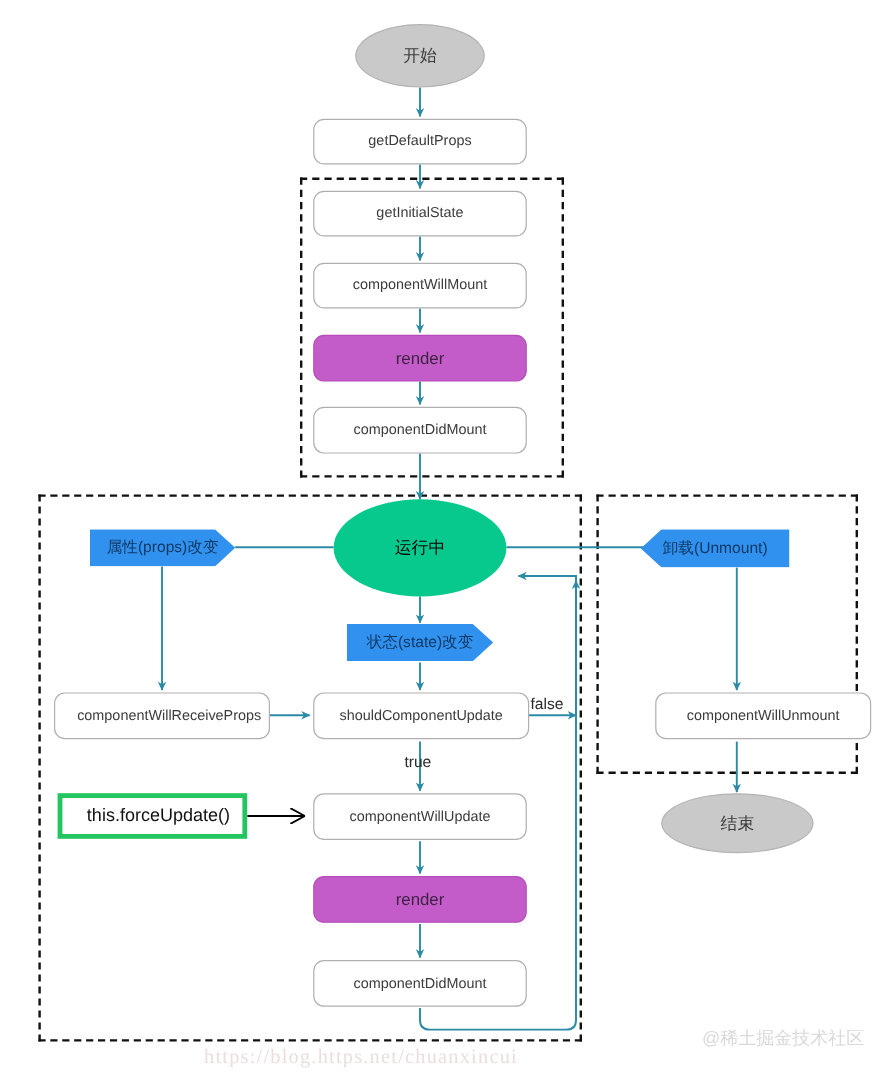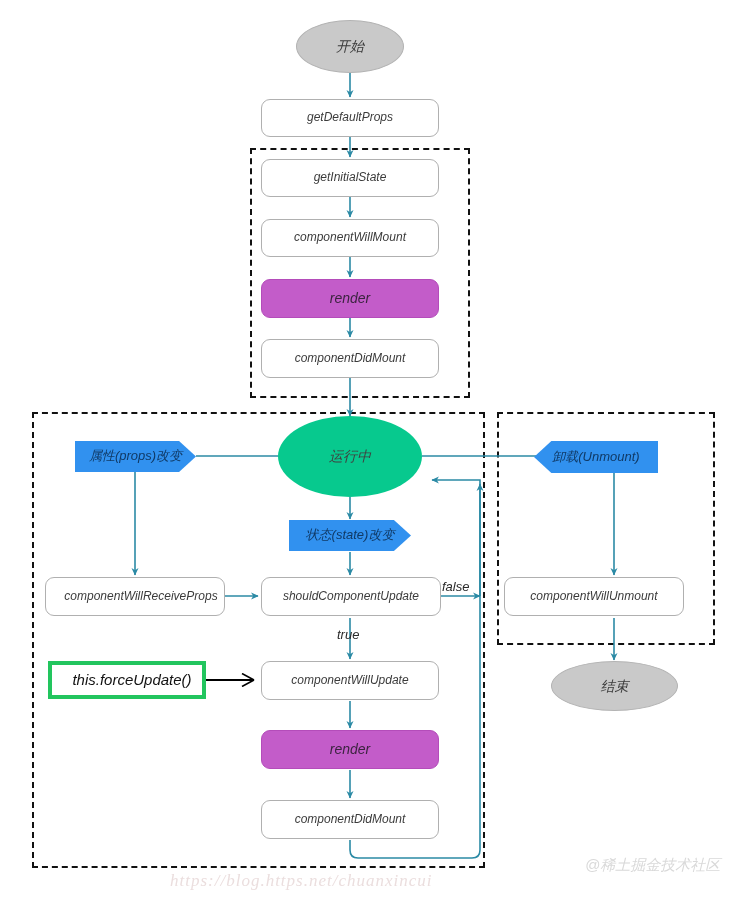--- a/index.html
+++ b/index.html
@@ -19,7 +19,6 @@
     left: 0; top: 0;
     width: 740px;
     height: 742px;
-    font-style: italic;
   }
   svg.layer {
     position: absolute;

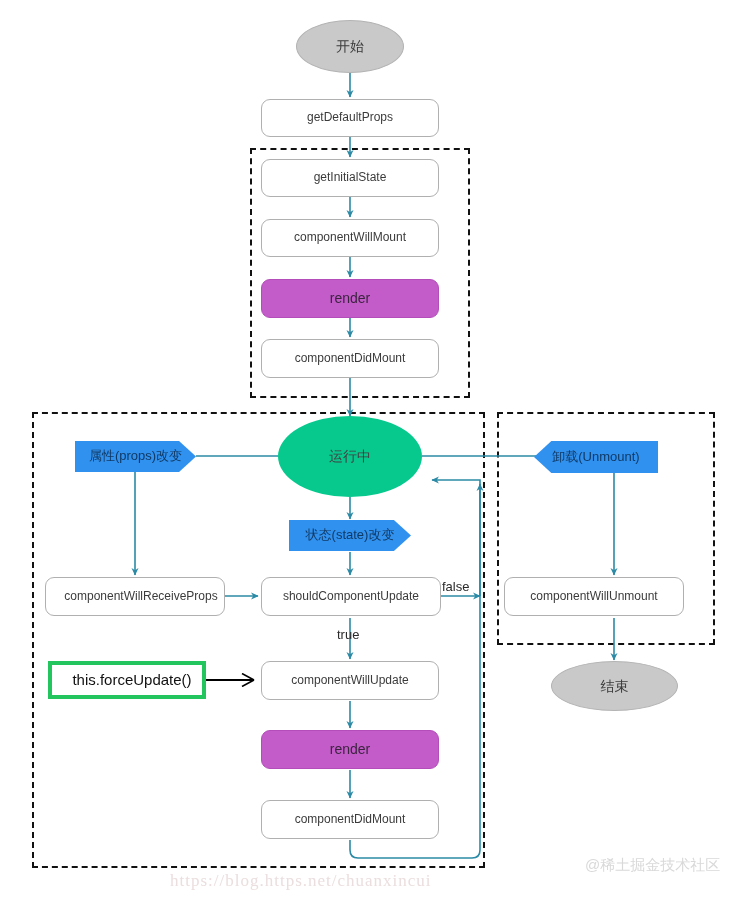--- a/index.html
+++ b/index.html
@@ -66,7 +66,7 @@
     background: #07c98e;
     border-radius: 50%;
     font-size: 14px;
-    color: #404040;
+    color: #000000;
   }
   
   .code {

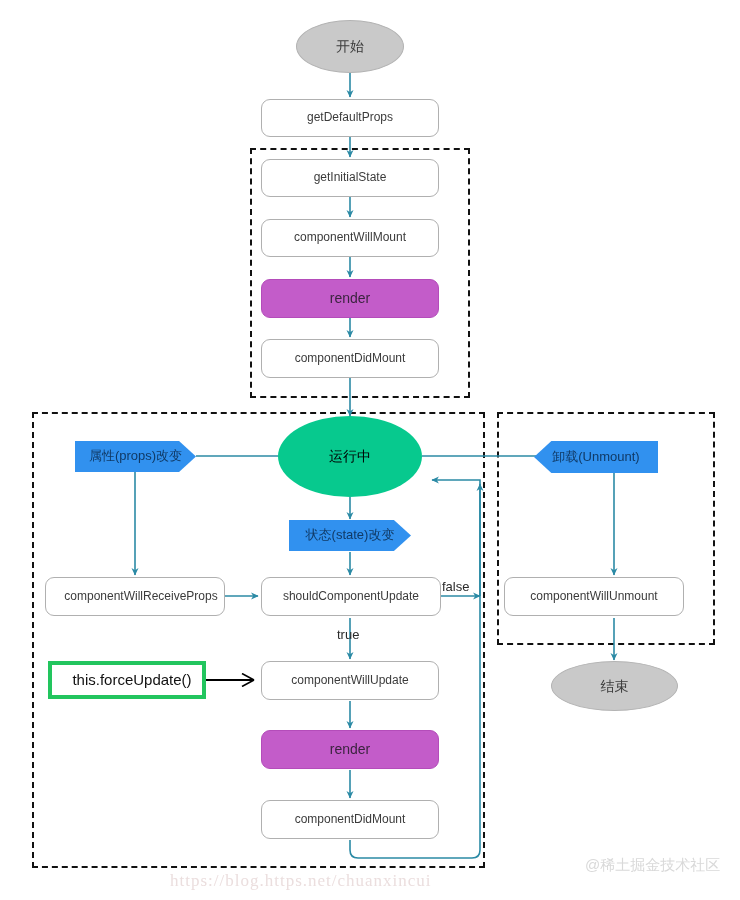--- a/index.html
+++ b/index.html
@@ -269,7 +269,7 @@
     <span>componentDidMount</span>
   </div>
 
-  <div class="node proc" style="left:504px; top:577px; width:180px; height:39px;">
+  <div class="node proc" style="left:546px; top:577px; width:180px; height:39px;">
     <span>componentWillUnmount</span>
   </div>
 

